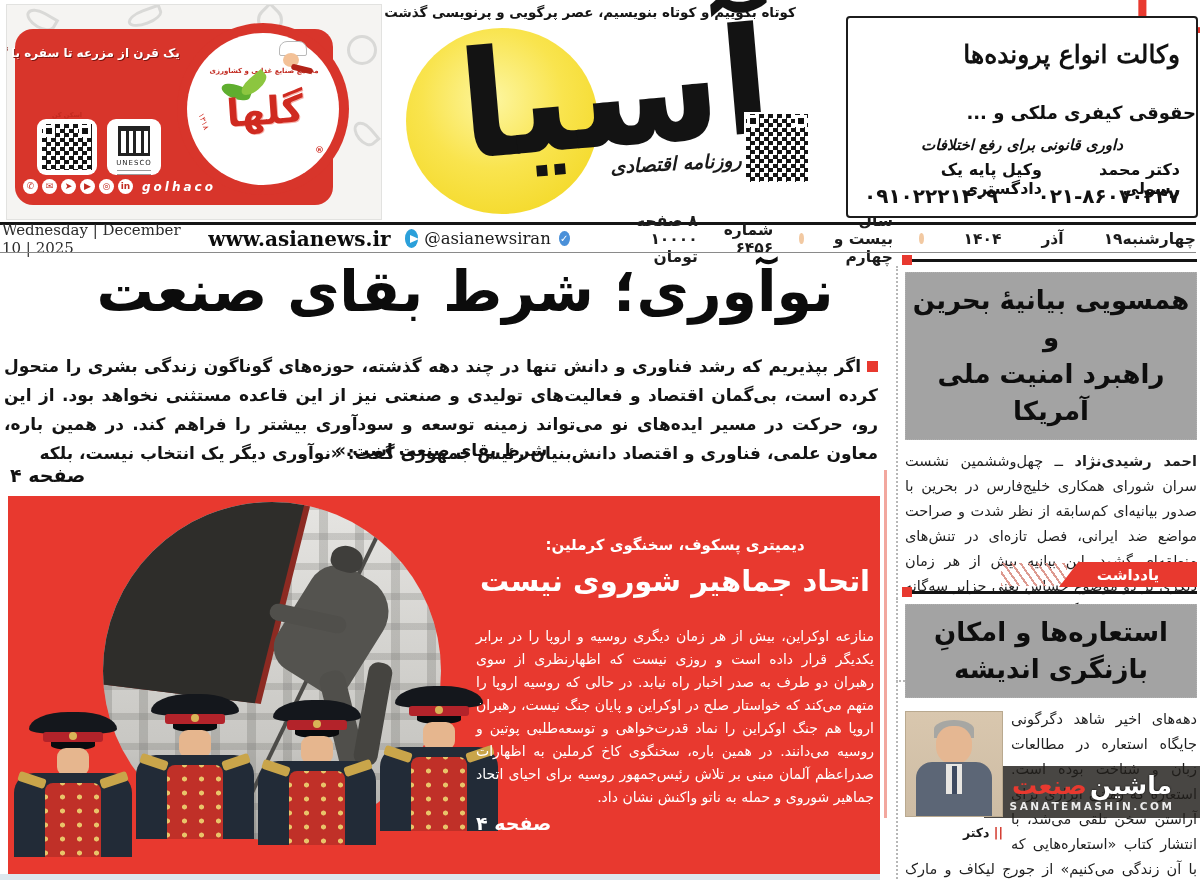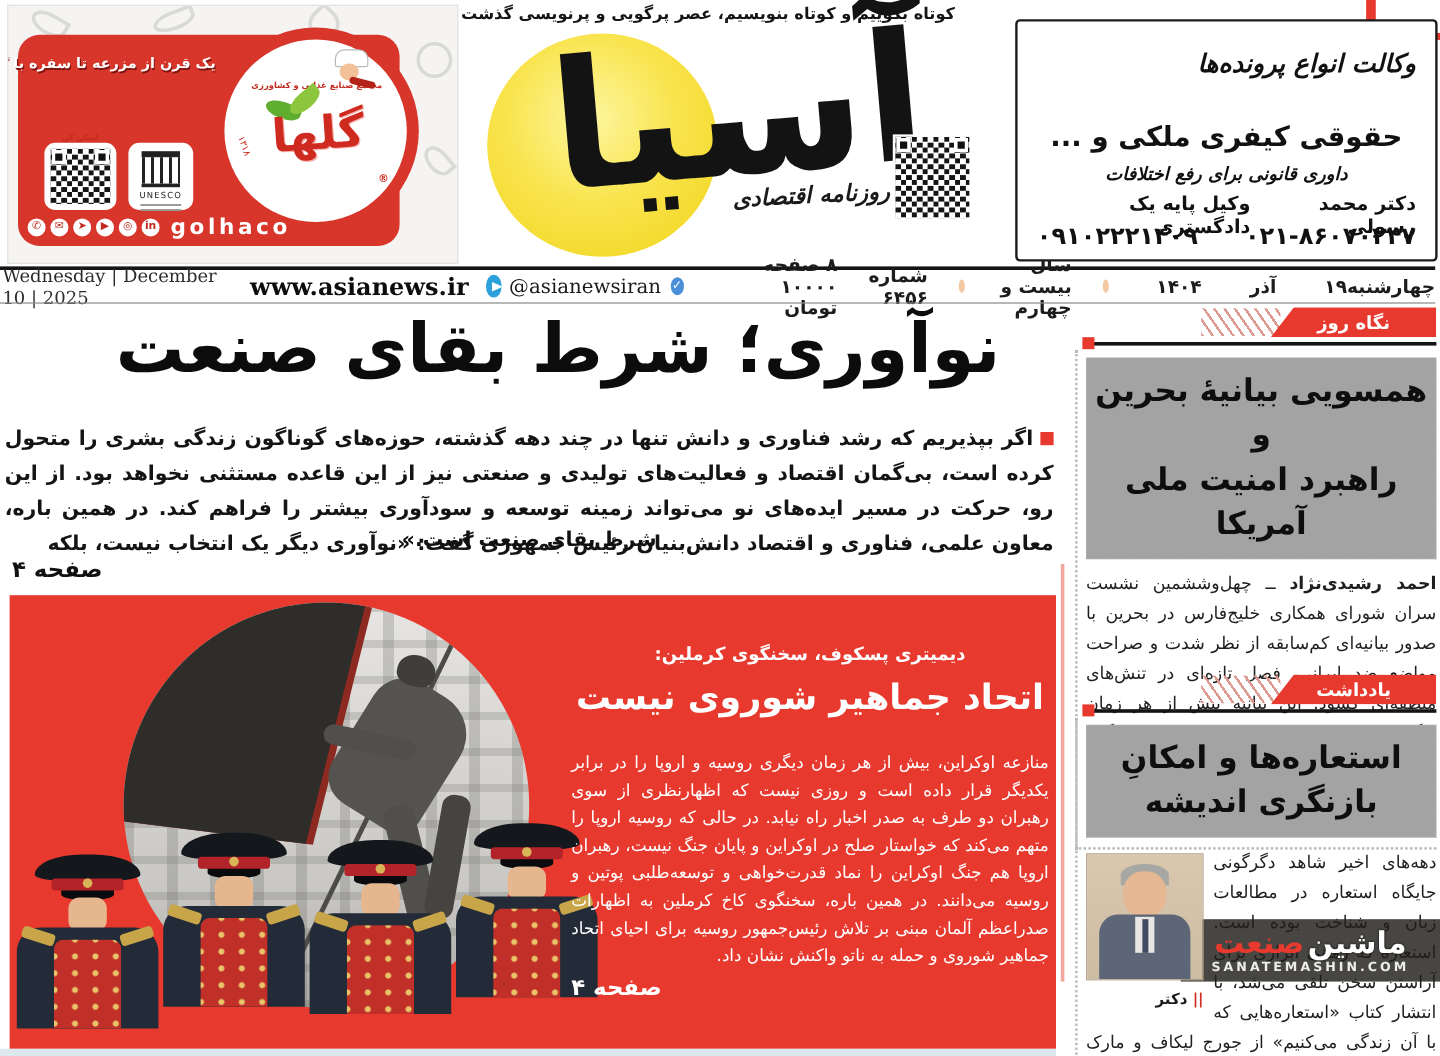--- a/index.html
+++ b/index.html
@@ -49,7 +49,7 @@
   
   .corner-frag{left:1108px;top:-10px;font-size:46px;font-weight:900;color:#e8392f;z-index:0;}
   .legal{left:846px;top:16px;width:348px;height:198px;background:#fff;border:2.5px solid #1c1c1c;border-radius:4px;z-index:1;}
-  .legal-line1{position:absolute;right:16px;top:22px;font-size:21px;font-weight:700;font-style:italic;
+  .legal-line1{position:absolute;right:16px;top:22px;font-size:25px;font-weight:700;
                font-family:"DejaVu Serif",serif;}
   .legal-logo{position:absolute;left:14px;top:12px;width:128px;height:66px;}
   .book{position:absolute;bottom:4px;width:52px;height:34px;border:3px solid #111;background:#fff;}

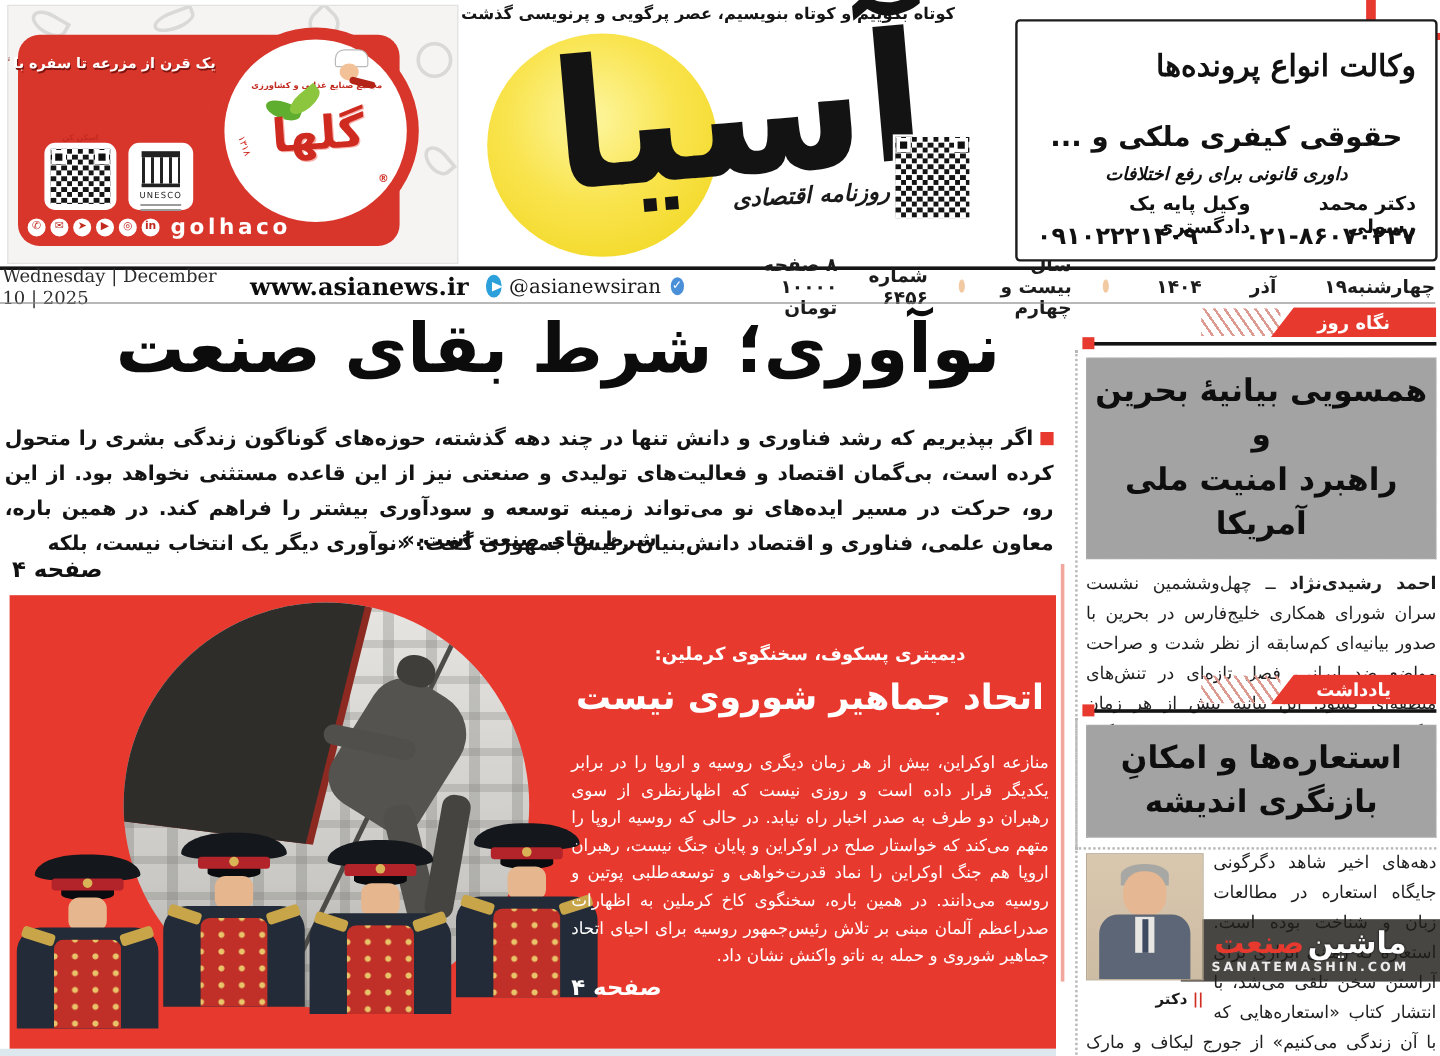--- a/index.html
+++ b/index.html
@@ -60,7 +60,7 @@
   .scale-pan{position:absolute;bottom:36px;width:0;height:0;border-left:6px solid transparent;border-right:6px solid transparent;border-top:7px solid #111;}
   .legal-caption{position:absolute;left:66px;top:-2px;width:70px;font-size:7.5px;font-style:italic;text-align:center;line-height:1.3;}
   .legal-reg{position:absolute;left:10px;top:14px;font-size:6.5px;transform:rotate(-90deg);transform-origin:left top;}
-  .legal-line2{position:absolute;left:0;top:84px;width:100%;text-align:center;font-size:23px;font-weight:900;}
+  .legal-line2{position:absolute;left:0;top:84px;width:100%;font-size:18px;font-weight:900;}
   .legal-line3{position:absolute;left:0;top:118px;width:100%;text-align:center;font-size:15px;font-weight:700;font-style:italic;font-family:"DejaVu Serif",serif;}
   .legal-row{position:absolute;left:0;width:100%;display:flex;justify-content:space-between;padding:0 16px;box-sizing:border-box;font-weight:900;}
   .legal-names{top:142px;font-size:16px;}

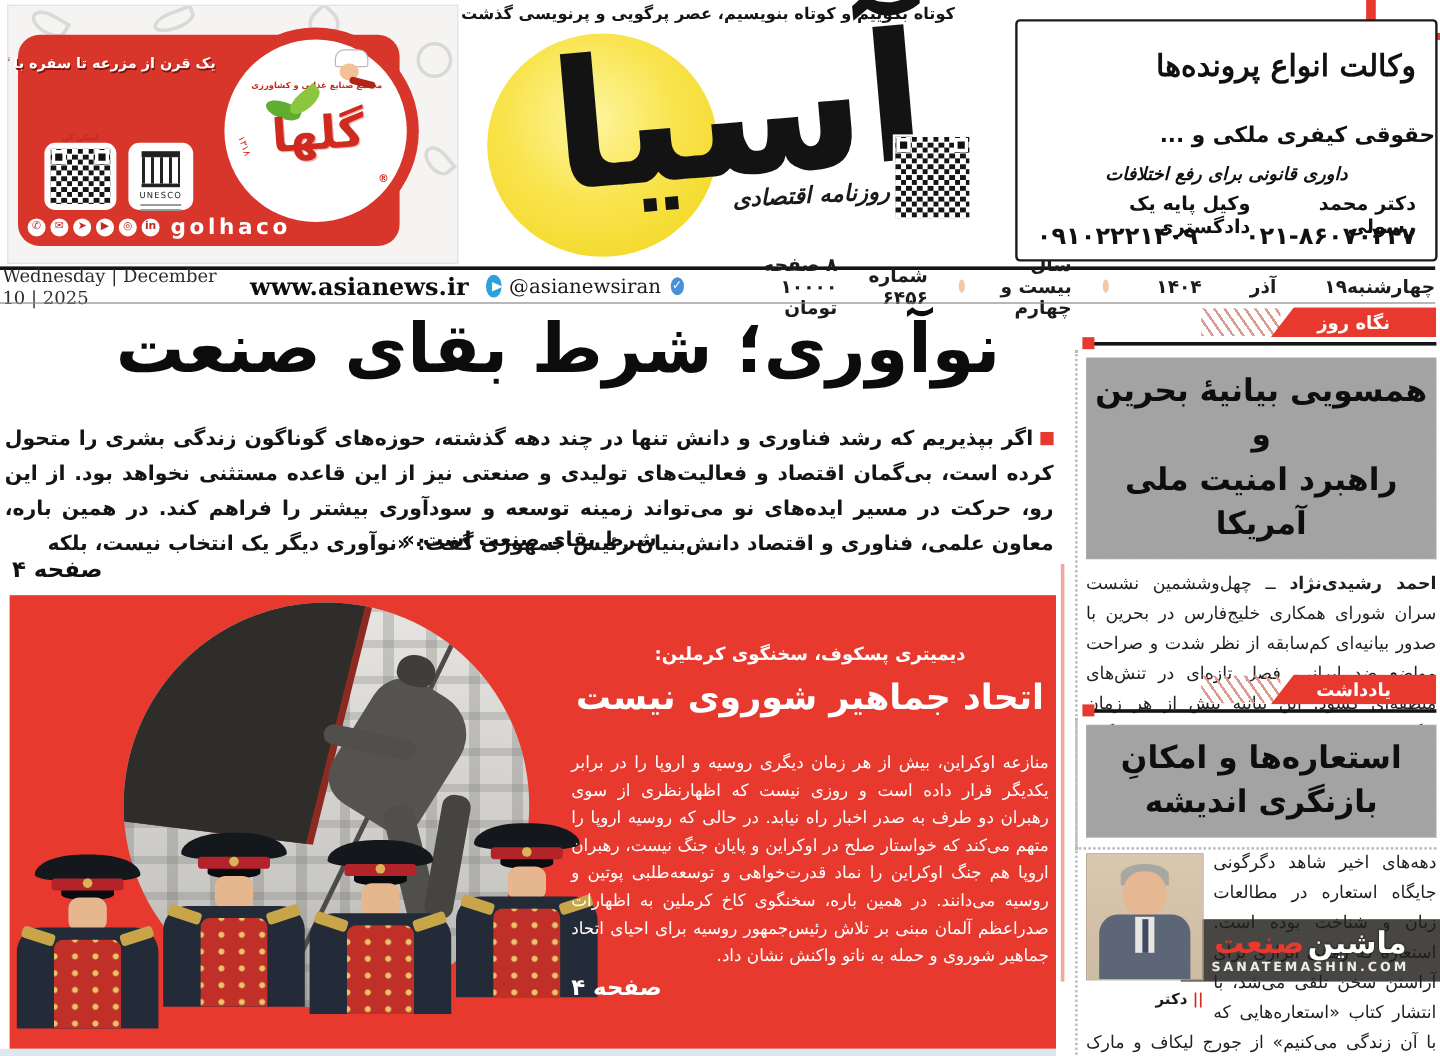--- a/index.html
+++ b/index.html
@@ -36,7 +36,7 @@
   .golha-social{position:absolute;left:16px;top:174px;display:flex;align-items:center;gap:4px;}
   .soc{width:15px;height:15px;border-radius:50%;background:#fff;color:#c22a20;font-size:9px;font-weight:700;
        display:flex;align-items:center;justify-content:center;line-height:1;}
-  .golha-handle{color:#fff;font-weight:700;font-size:18px;letter-spacing:3px;margin-left:5px;font-family:"DejaVu Sans",sans-serif;}
+  .golha-handle{color:#fff;font-weight:700;font-size:12px;letter-spacing:3px;margin-left:5px;font-family:"DejaVu Sans",sans-serif;font-style:italic;}
   
   .mast-tagline{left:378px;top:4px;width:424px;text-align:center;font-size:13.5px;font-weight:700;color:#151515;}
   .sun{left:406px;top:28px;width:192px;height:186px;border-radius:50%;

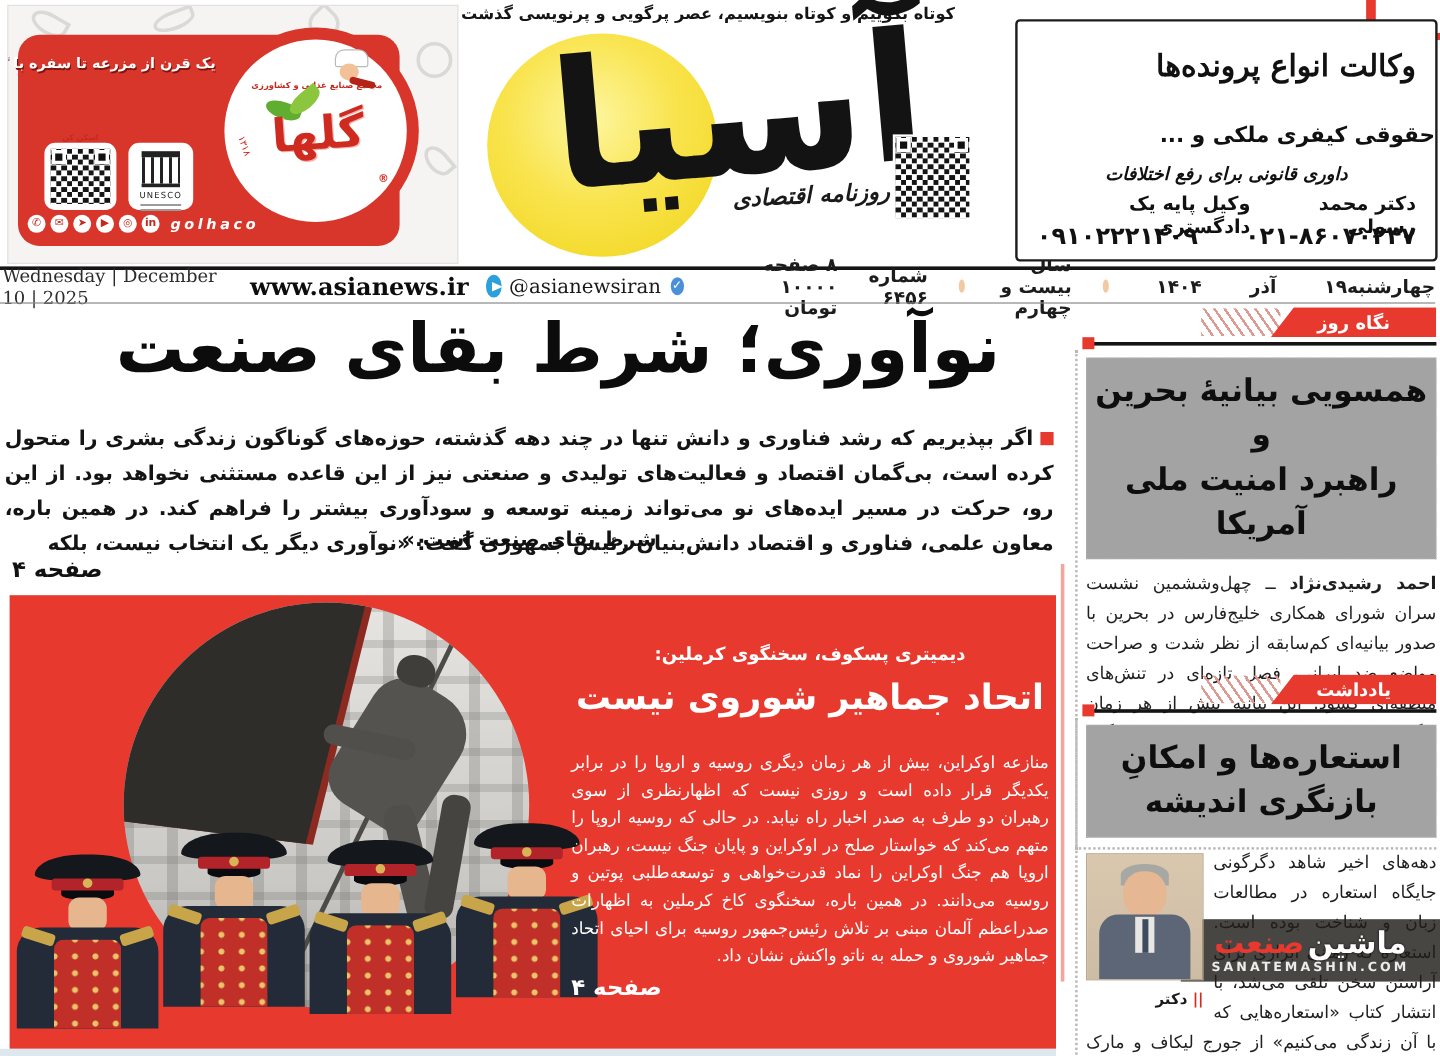--- a/index.html
+++ b/index.html
@@ -311,10 +311,6 @@
 <div class="abs pink-line"></div>
 
 <div class="abs sec sec1">
-  <div class="tab-row">
-    <div class="hatch"></div>
-    <div class="tab" dir="rtl">نگاه روز</div>
-  </div>
   <div class="sec-rule"></div>
   <div class="sec-inner">
     <div class="headline-box rtl">

